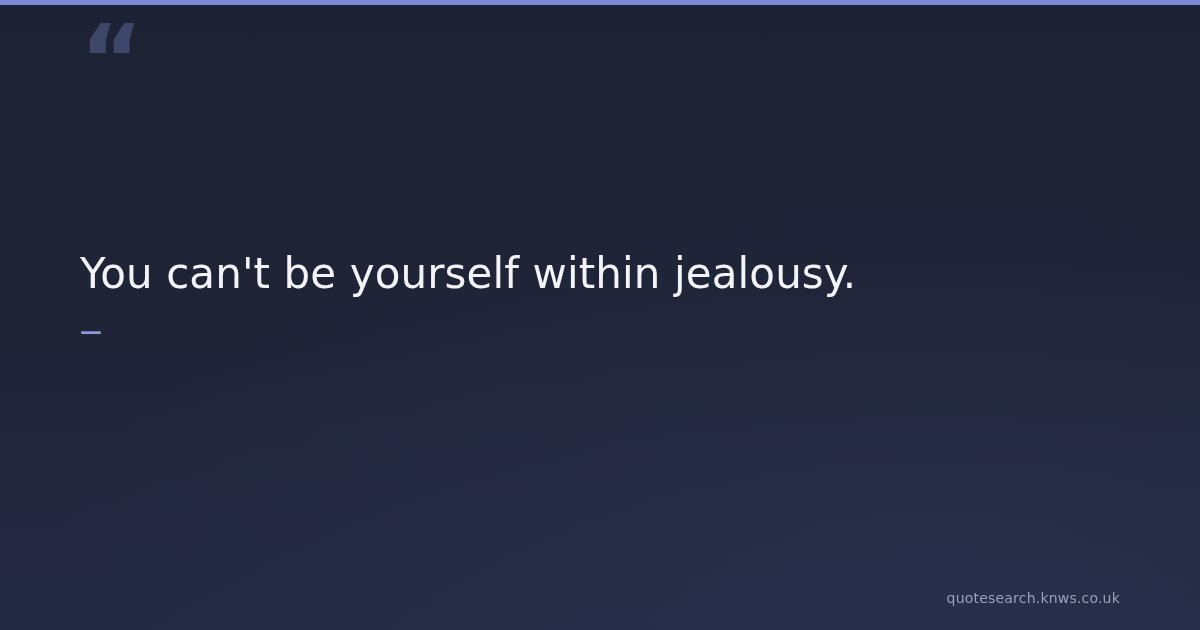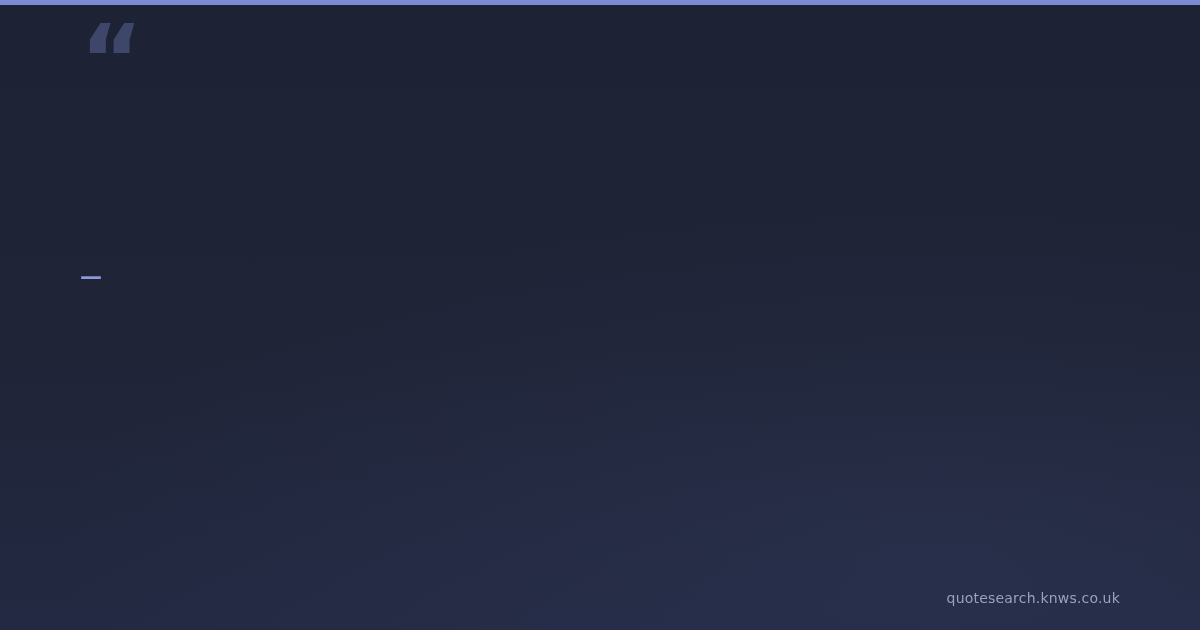--- a/index.html
+++ b/index.html
@@ -107,6 +107,7 @@
   <div id="quote-mark-icon">“</div>
 
   <div id="quote-block">
+    <p id="quote-text">You can't be yourself within jealousy.</p>
 
     <p id="attribution-line">
       <span id="attribution-dash">—</span>

